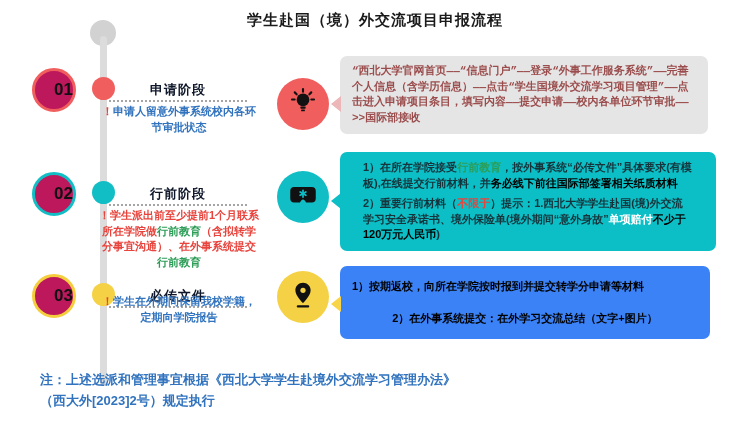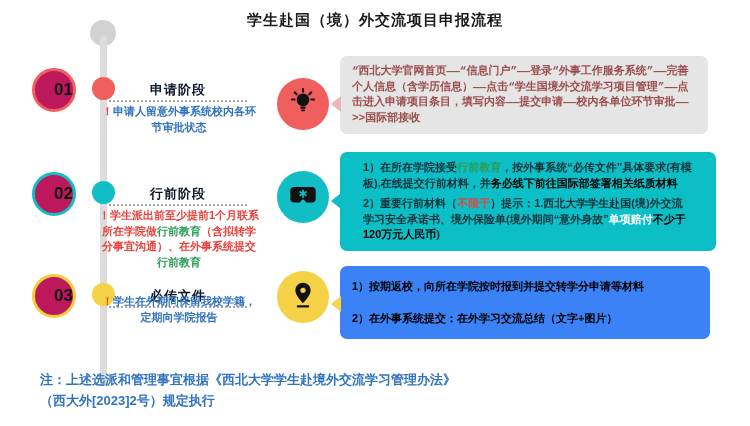--- a/index.html
+++ b/index.html
@@ -54,7 +54,7 @@
   .bubble-3 .arrow{top:30px;border-right:10px solid #f8d449;}
   .bubble p{margin:0;}
   .bubble-2 p + p{margin-top:5px;}
-  .bubble-3 p + p{margin-top:16px;}
+  .bubble-3 p + p{margin-top:16px;text-align:center;}
 
   .footer-note{position:absolute;left:40px;top:369px;width:700px;
     font-size:13px;font-weight:bold;color:#3173be;line-height:1.65;}

